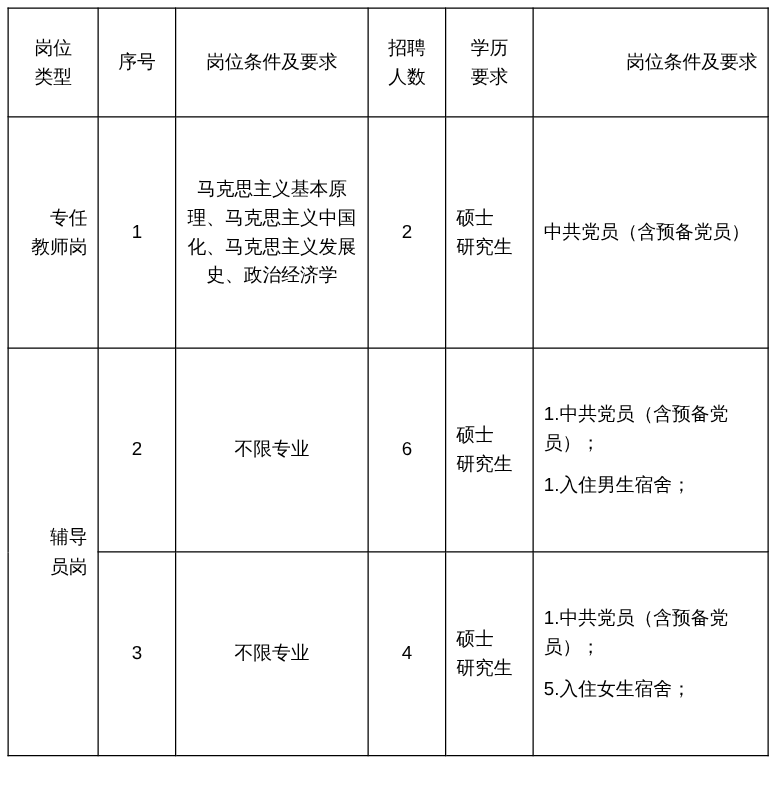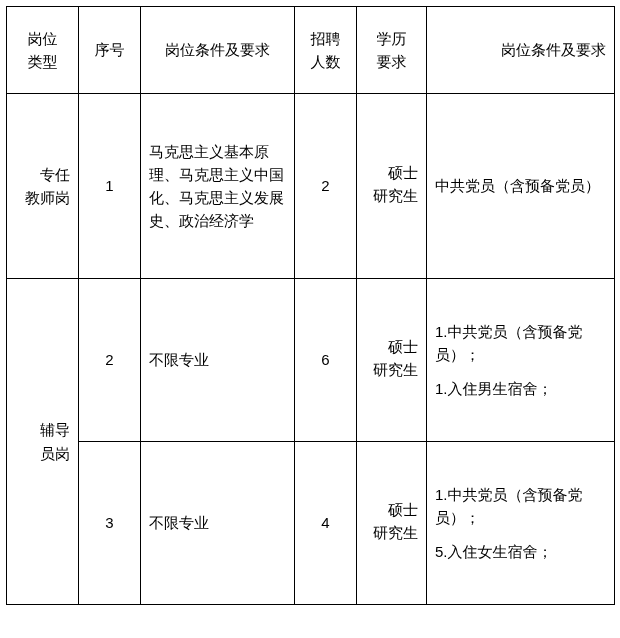--- a/index.html
+++ b/index.html
@@ -57,7 +57,7 @@
     font-size: 15px;
   }
   .major-cell {
-    text-align: left;
+    text-align: center;
     font-size: 15px;
     line-height: 1.75;
   }

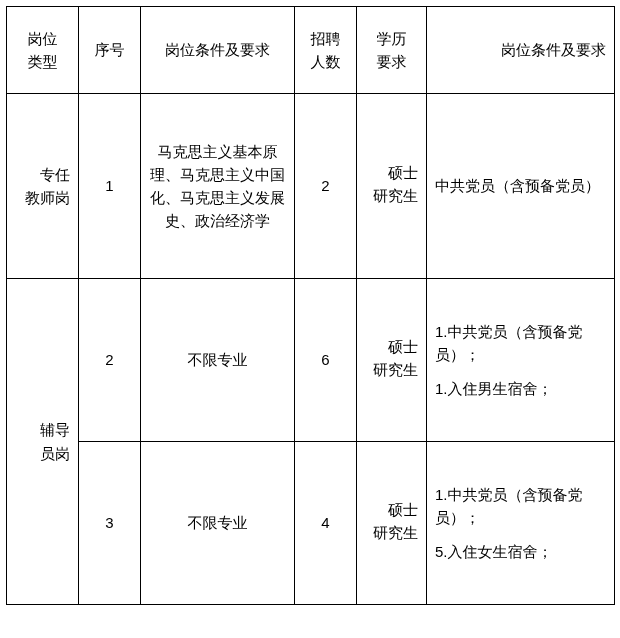--- a/index.html
+++ b/index.html
@@ -73,10 +73,9 @@
     margin-bottom: 0;
   }
   .edu-cell {
-    text-align: right;
+    text-align: left;
     font-size: 15px;
     line-height: 1.75;
-    font-family: Liberation Mono, monospace;
   }
   .num-cell {
     text-align: center;

